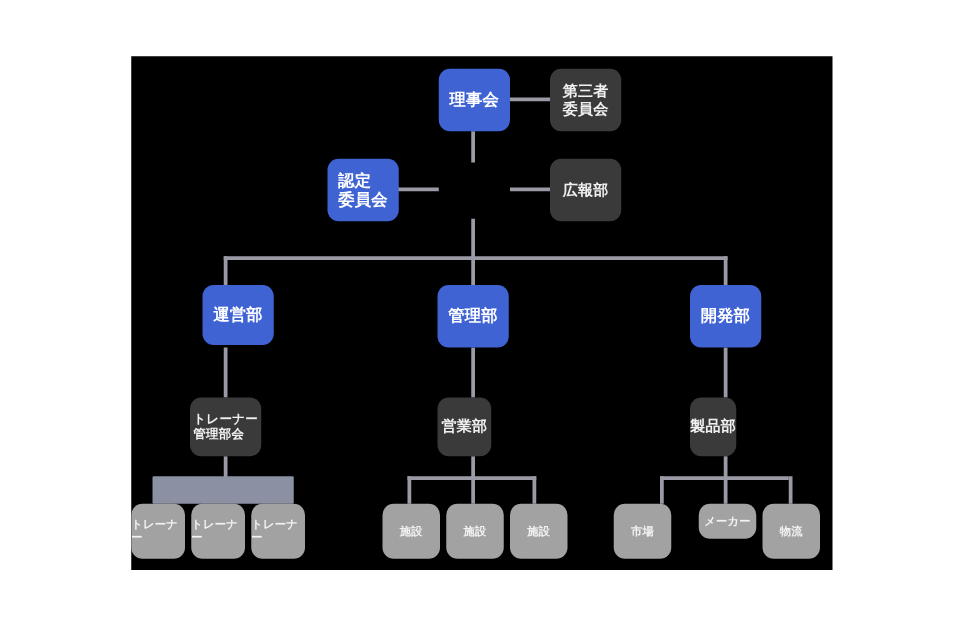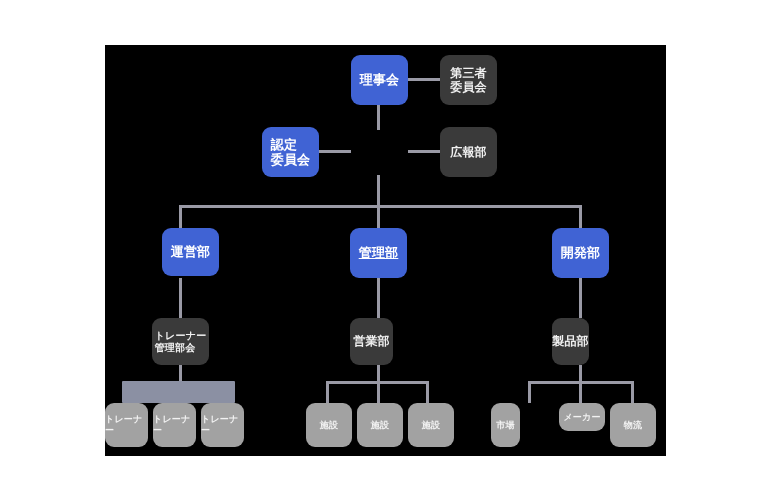--- a/index.html
+++ b/index.html
@@ -138,7 +138,7 @@
 
     <div class="node blue" style="left:47px; top:183px; width:57px; height:48px;margin-left:10px;">運営部</div>
 
-    <div class="node blue" style="left:245px; top:183px; width:57px; height:50px;text-decoration:underline;">管理部</div>
+    <div class="node blue" style="left:245px; top:183px; width:57px; height:50px;">管理部</div>
 
     <div class="node blue" style="left:447px; top:183px; width:57px; height:50px;">開発部</div>
 

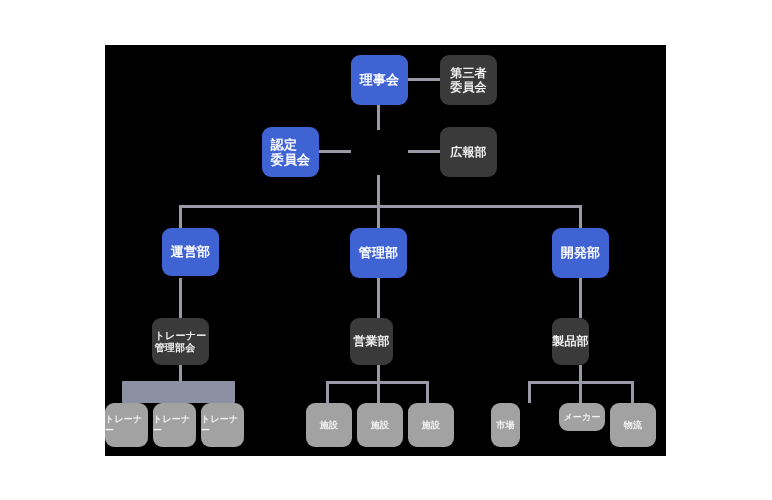--- a/index.html
+++ b/index.html
@@ -157,7 +157,7 @@
     <div class="node gray" style="left:252px; top:358px; width:46px; height:44px;">施設</div>
     <div class="node gray" style="left:303px; top:358px; width:46px; height:44px;">施設</div>
 
-    <div class="node gray" style="left:386px; top:358px; width:29px; height:44px;">市場</div>
+    <div class="node gray" style="left:386px; top:358px; width:46px; height:44px;">市場</div>
     <div class="node gray" style="left:454px; top:358px; width:46px; height:28px;">メーカー</div>
     <div class="node gray" style="left:505px; top:358px; width:46px; height:44px;">物流</div>
 

